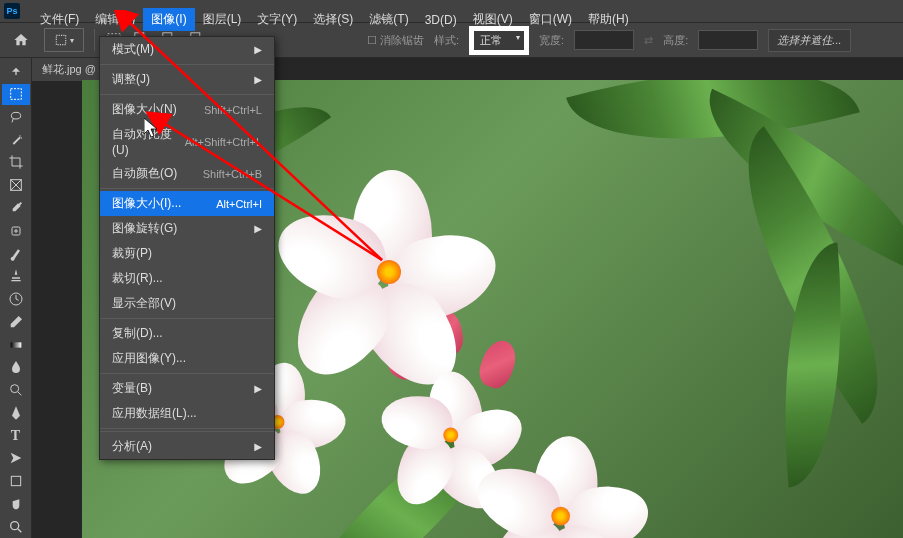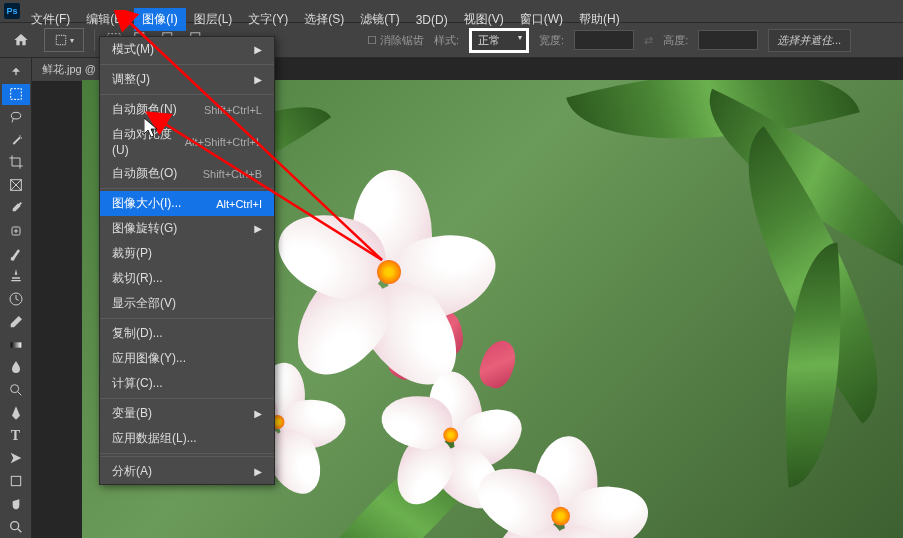--- a/index.html
+++ b/index.html
@@ -6,7 +6,7 @@
     body { background: #323232; width: 903px; height: 538px; overflow: hidden; position: relative; }
     
     .menubar { background: #424242; height: 22px; display: flex; align-items: center; padding-left: 4px; font-size: 12px; color: #ddd; }
-    .ps-icon { width: 16px; height: 16px; background: #001e36; color: #31a8ff; font-size: 9px; font-weight: bold; display: flex; align-items: center; justify-content: center; margin-right: 3px; border-radius: 2px; }
+    .ps-icon { width: 16px; height: 16px; background: #001e36; color: #31a8ff; font-size: 9px; font-weight: bold; display: flex; align-items: center; justify-content: center; margin-right: 12px; border-radius: 2px; }
     .menu-item { padding: 3px 8px; cursor: pointer; margin-top: 17px; }
     .menu-item.active { background: #1473e6; color: #fff; }
     

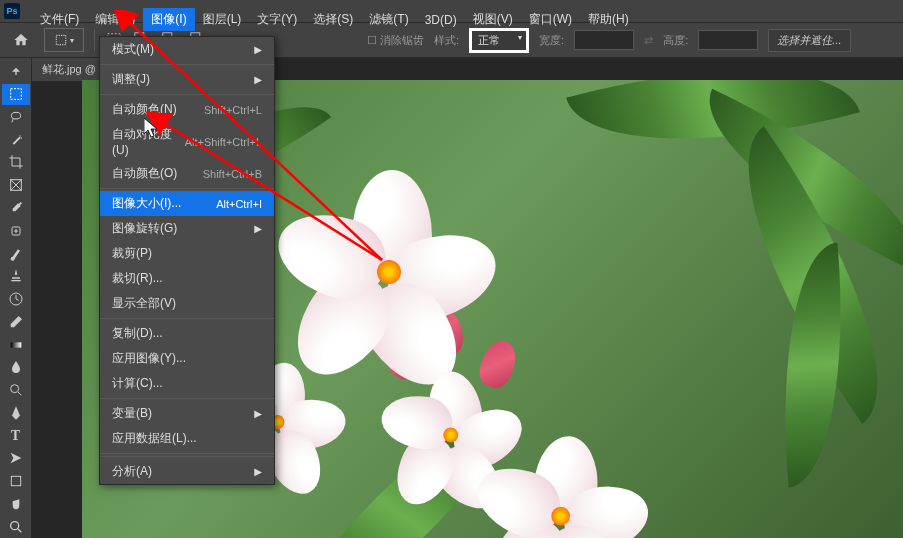--- a/index.html
+++ b/index.html
@@ -16,7 +16,7 @@
     .opt-sep { width: 1px; height: 22px; background: #5a5a5a; }
     .opt-btn { padding: 3px 8px; border: 1px solid #555; background: #3a3a3a; font-style: italic; }
     .opt-lbl { color: #999; }
-    .opt-select { background: #3a3a3a; border: 3px solid #ffffff; color: #ddd; padding: 2px 18px 2px 6px; position: relative; min-width: 60px; }
+    .opt-select { background: #3a3a3a; border: 5px solid #ffffff; color: #ddd; padding: 2px 18px 2px 6px; position: relative; min-width: 60px; }
     .opt-input { background: #2a2a2a; border: 1px solid #555; width: 60px; height: 20px; }
     
     .workspace { display: flex; height: calc(100% - 58px); position: relative; }

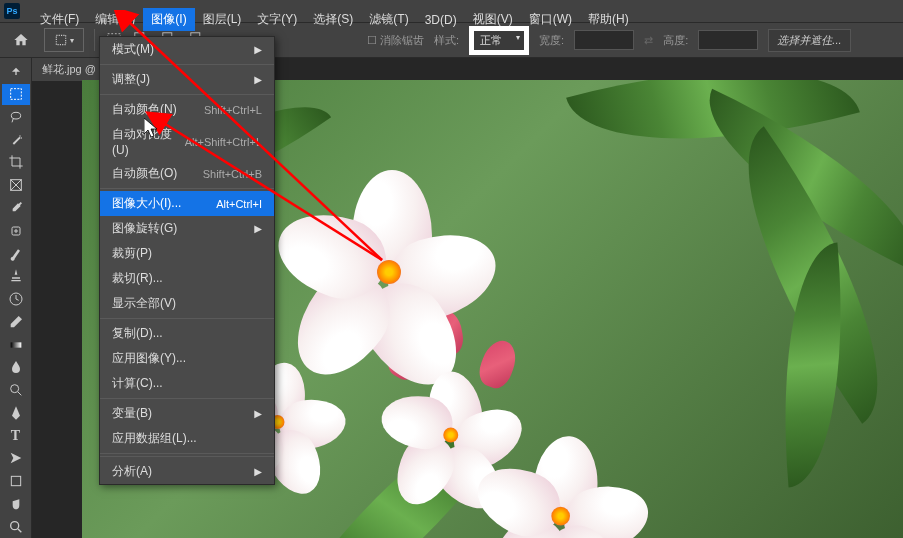--- a/index.html
+++ b/index.html
@@ -295,7 +295,7 @@
     </div>
     <div class="dd-sep"></div>
     <div class="dd-item">
-      <span>自动颜色(N)</span>
+      <span>图像大小(N)</span>
       <span class="dd-short">Shift+Ctrl+L</span>
     </div>
     <div class="dd-item">

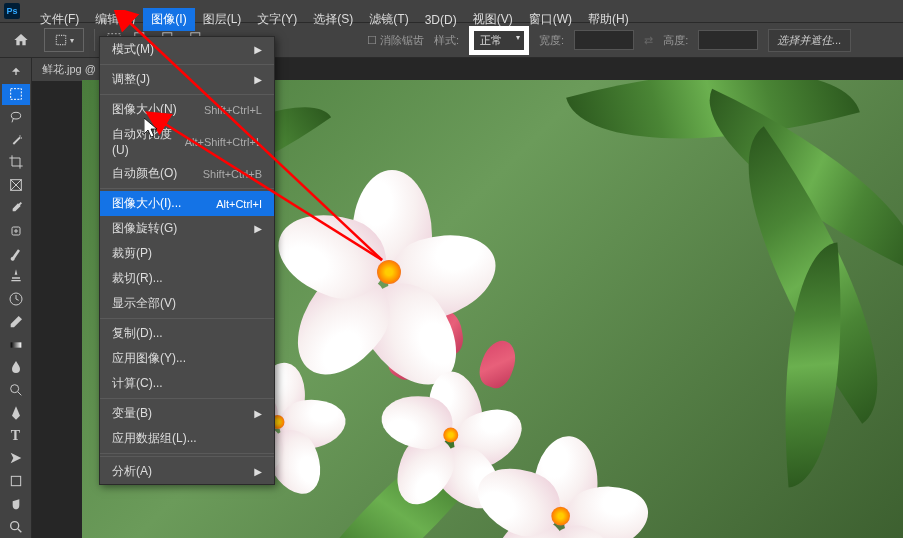--- a/index.html
+++ b/index.html
@@ -331,9 +331,6 @@
     <div class="dd-item">
       <span>应用图像(Y)...</span>
     </div>
-    <div class="dd-item">
-      <span>计算(C)...</span>
-    </div>
     <div class="dd-sep"></div>
     <div class="dd-item">
       <span>变量(B)</span>

